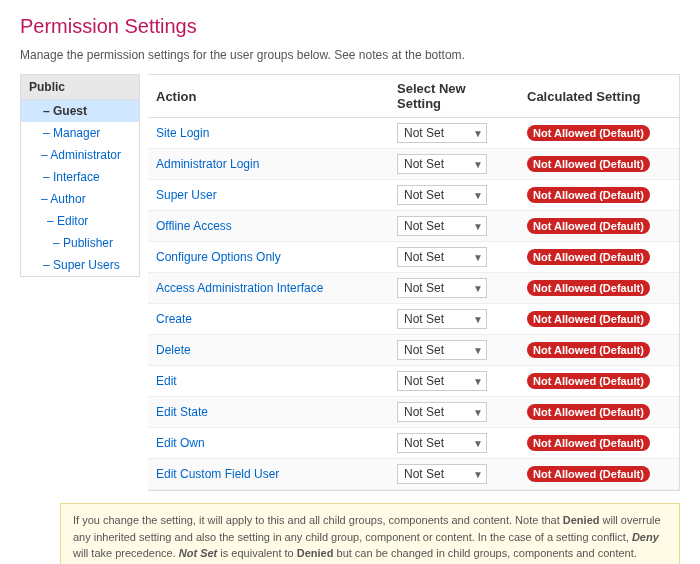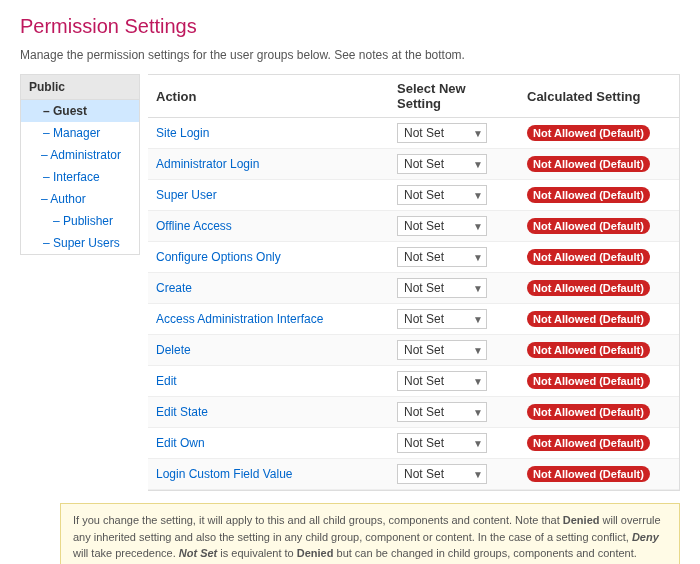--- a/index.html
+++ b/index.html
@@ -163,6 +163,7 @@
           <div class="sidebar-item indent2">– Administrator</div>
           <div class="sidebar-item indent1">– Interface</div>
           <div class="sidebar-item indent2">– Author</div>
+          <div class="sidebar-item indent3">– Editor</div>
           <div class="sidebar-item indent4">– Publisher</div>
           <div class="sidebar-item indent1">– Super Users</div>
         </div>

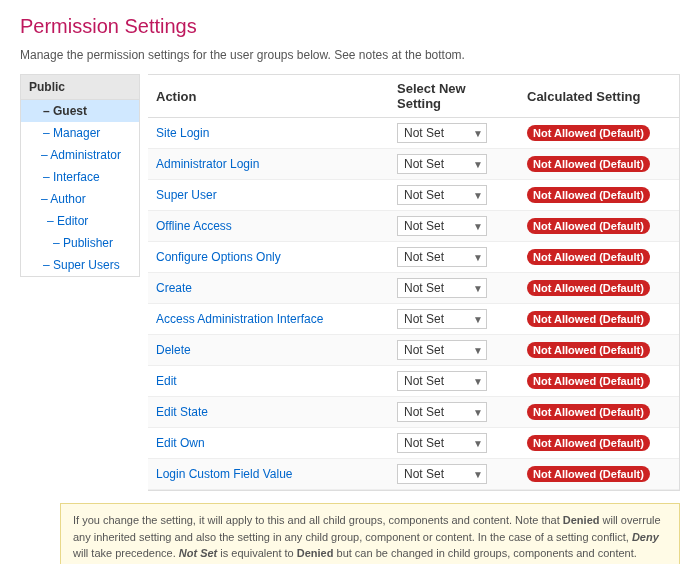--- a/index.html
+++ b/index.html
@@ -205,12 +205,12 @@
               <td><span class="badge-not-allowed">Not Allowed (Default)</span></td>
             </tr>
             <tr>
+              <td><span class="action-label">Access Administration Interface</span></td>
+              <td><div class="select-wrapper"><select class="setting-select"><option value="Not Set">Not Set</option><option value="Inherited">Inherited</option><option value="Allowed">Allowed</option><option value="Denied">Denied</option></select><span class="select-arrow">▼</span></div></td>
+              <td><span class="badge-not-allowed">Not Allowed (Default)</span></td>
+            </tr>
+            <tr>
               <td><span class="action-label">Create</span></td>
-              <td><div class="select-wrapper"><select class="setting-select"><option value="Not Set">Not Set</option><option value="Inherited">Inherited</option><option value="Allowed">Allowed</option><option value="Denied">Denied</option></select><span class="select-arrow">▼</span></div></td>
-              <td><span class="badge-not-allowed">Not Allowed (Default)</span></td>
-            </tr>
-            <tr>
-              <td><span class="action-label">Access Administration Interface</span></td>
               <td><div class="select-wrapper"><select class="setting-select"><option value="Not Set">Not Set</option><option value="Inherited">Inherited</option><option value="Allowed">Allowed</option><option value="Denied">Denied</option></select><span class="select-arrow">▼</span></div></td>
               <td><span class="badge-not-allowed">Not Allowed (Default)</span></td>
             </tr>

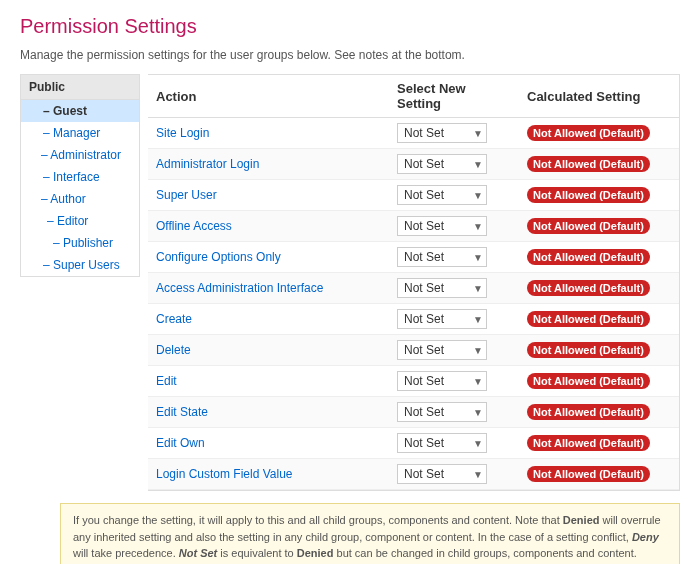--- a/index.html
+++ b/index.html
@@ -235,7 +235,7 @@
               <td><span class="badge-not-allowed">Not Allowed (Default)</span></td>
             </tr>
             <tr>
-              <td><span class="action-label">Login Custom Field Value</span></td>
+              <td><span class="action-label">Edit Custom Field User</span></td>
               <td><div class="select-wrapper"><select class="setting-select"><option value="Not Set">Not Set</option><option value="Inherited">Inherited</option><option value="Allowed">Allowed</option><option value="Denied">Denied</option></select><span class="select-arrow">▼</span></div></td>
               <td><span class="badge-not-allowed">Not Allowed (Default)</span></td>
             </tr>

